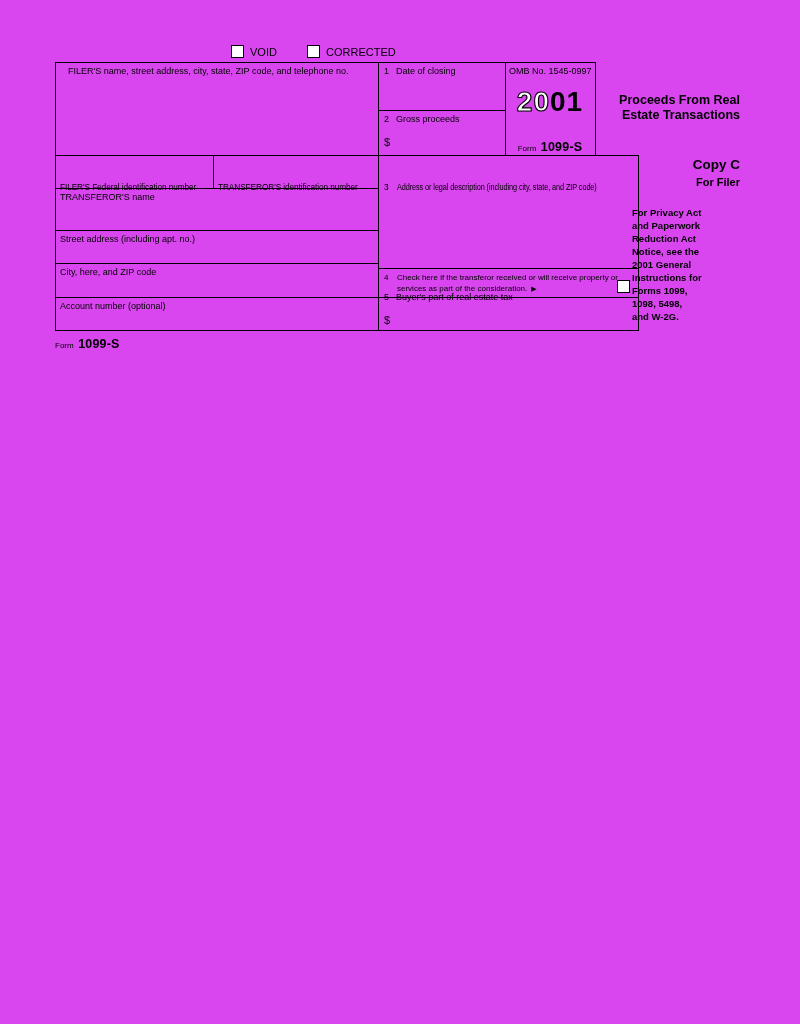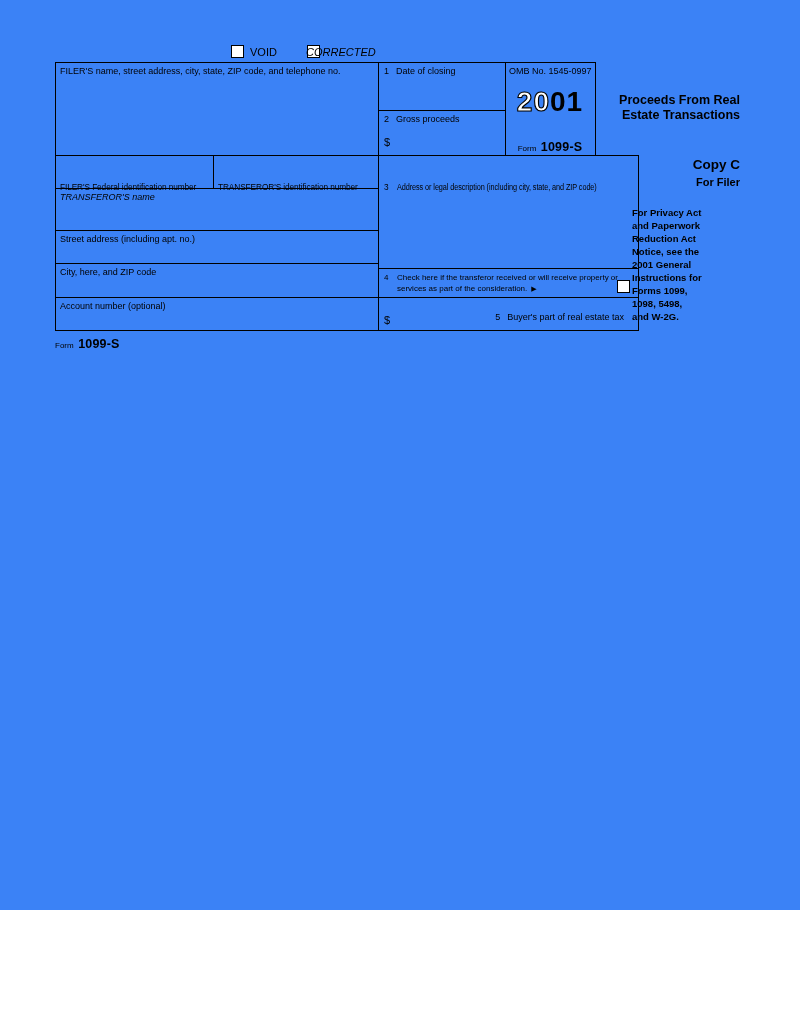--- a/index.html
+++ b/index.html
@@ -4,7 +4,7 @@
 <style>
   html,body{margin:0;padding:0;background:#fff;}
   .page{
-    position:relative;width:800px;height:910px;background:#3b82f6;overflow:hidden;
+    position:relative;width:800px;height:1024px;background:#d946ef;overflow:hidden;
     font-family:"Liberation Sans", sans-serif;color:#000;
   }
   .ln{position:absolute;background:#000;}

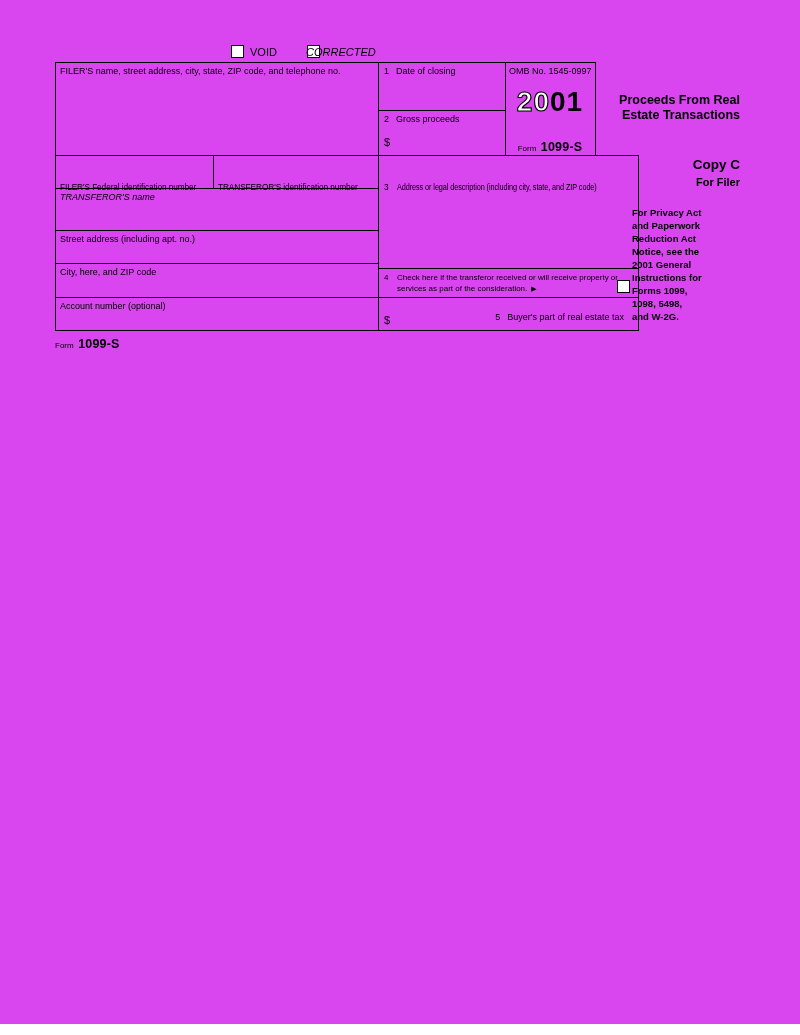--- a/index.html
+++ b/index.html
@@ -36,7 +36,7 @@
   <div class="cb" style="left:231px;top:45px;"></div>
   <div class="t cblabel" style="left:250px;top:46px;">VOID</div>
   <div class="cb" style="left:307px;top:45px;"></div>
-  <div class="t cblabel" style="left:306px;top:46px;font-style:italic;">CORRECTED</div>
+  <div class="t cblabel" style="left:326px;top:46px;">CORRECTED</div>
 
   <div class="ln" style="left:55px;top:62px;width:1px;height:269px;"></div>
   <div class="ln" style="left:213px;top:155px;width:1px;height:33px;"></div>

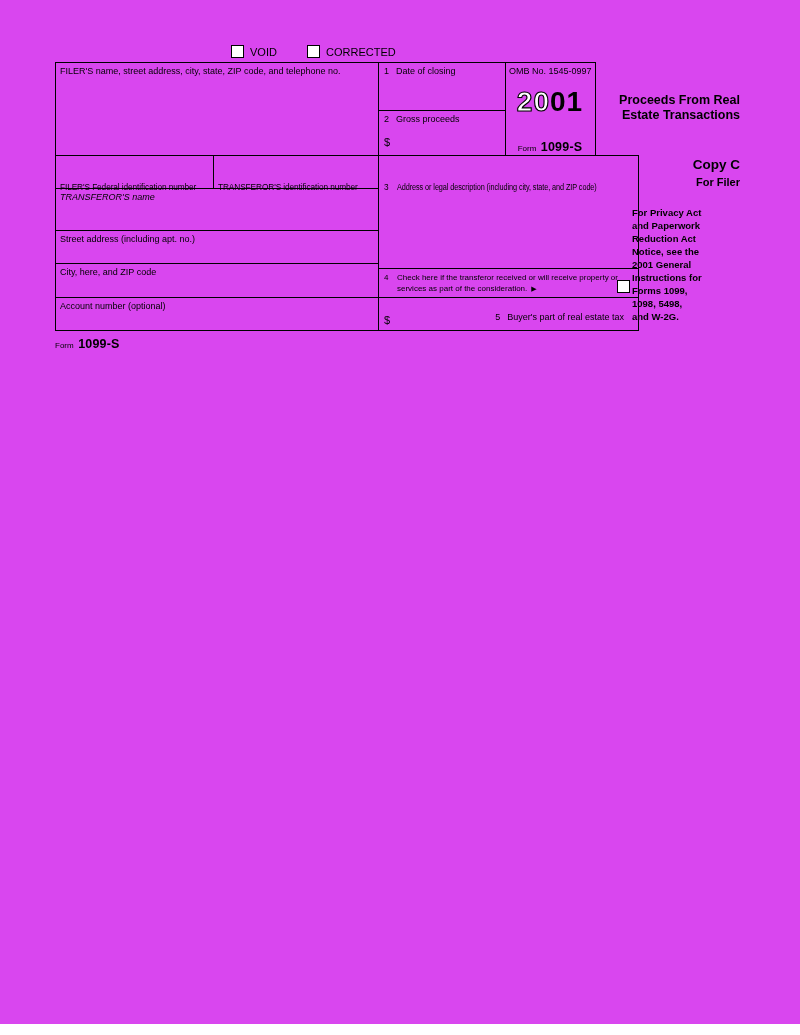--- a/index.html
+++ b/index.html
@@ -55,7 +55,7 @@
   <div class="ln" style="left:55px;top:297px;width:584px;height:1px;"></div>
   <div class="ln" style="left:55px;top:330px;width:584px;height:1px;"></div>
 
-  <div class="t lbl" style="left:60px;top:66px;width:312px;">FILER'S name, street address, city, state, ZIP code, and telephone no.</div>
+  <div class="t lbl" style="left:68px;top:66px;width:312px;">FILER'S name, street address, city, state, ZIP code, and telephone no.</div>
 
   <div class="t lbl" style="left:384px;top:66px;width:116px;">
     <span class="boxnum">1</span><span>Date of closing</span>

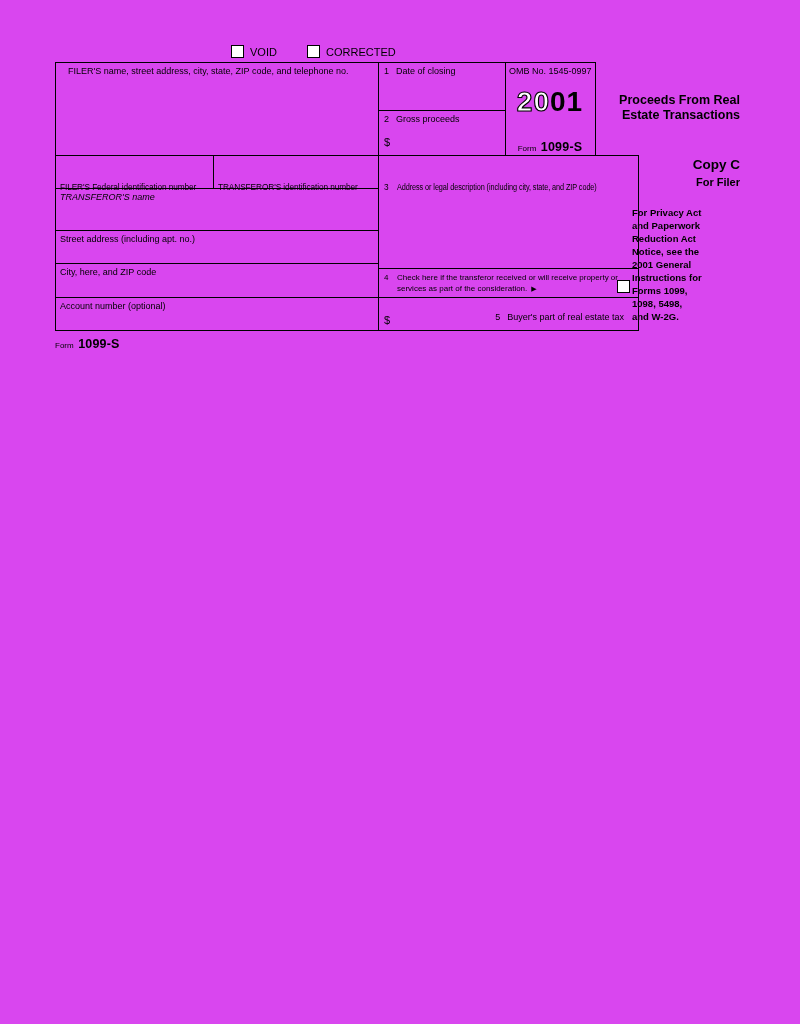--- a/index.html
+++ b/index.html
@@ -87,7 +87,7 @@
     <span class="boxnum">3</span><span class="condense">Address or legal description (including city, state, and ZIP code)</span>
   </div>
 
-  <div class="t lbl" style="left:60px;top:192px;width:300px;font-style:italic;">TRANSFEROR'S name</div>
+  <div class="t lbl" style="left:60px;top:192px;width:300px;">TRANSFEROR'S name</div>
   <div class="t lbl" style="left:60px;top:234px;width:300px;">Street address (including apt. no.)</div>
   <div class="t lbl" style="left:60px;top:267px;width:300px;">City, here, and ZIP code</div>
   <div class="t lbl" style="left:60px;top:301px;width:300px;">Account number (optional)</div>

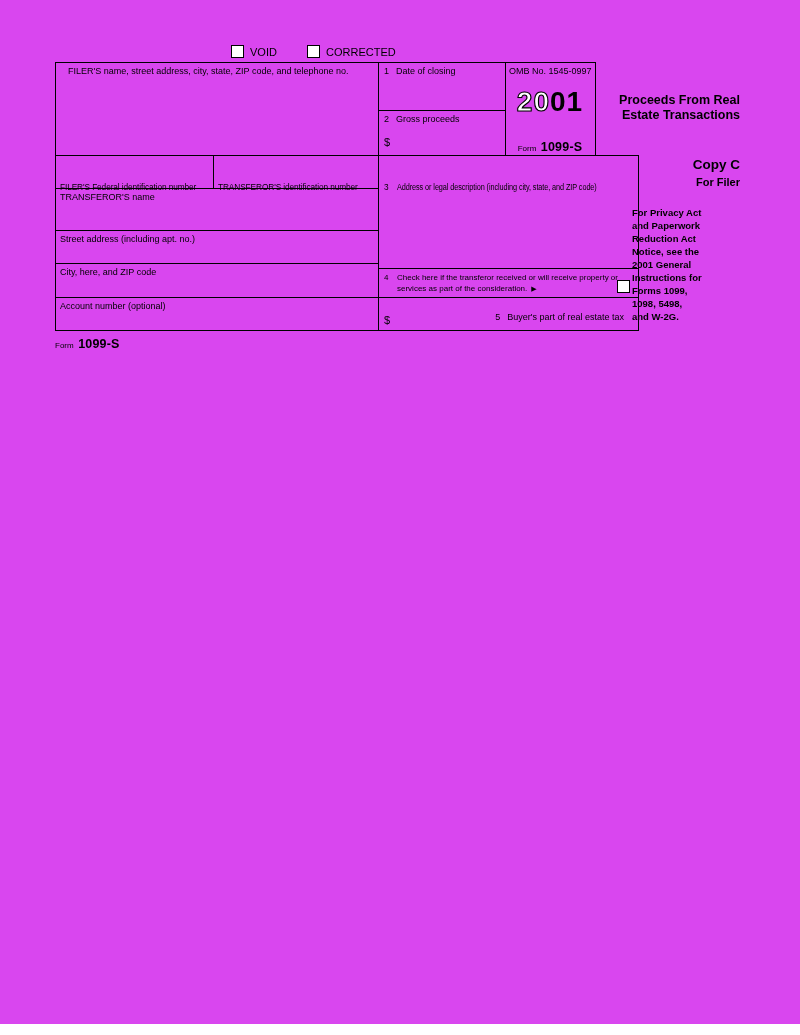--- a/index.html
+++ b/index.html
@@ -97,7 +97,7 @@
   </div>
   <div class="cb" style="left:617px;top:280px;"></div>
 
-  <div class="t lbl" style="left:384px;top:312px;width:240px;text-align:right;">
+  <div class="t lbl" style="left:384px;top:292px;width:240px;">
     <span class="boxnum">5</span><span>Buyer's part of real estate tax</span>
   </div>
   <div class="t dollar" style="left:384px;top:314px;">$</div>

